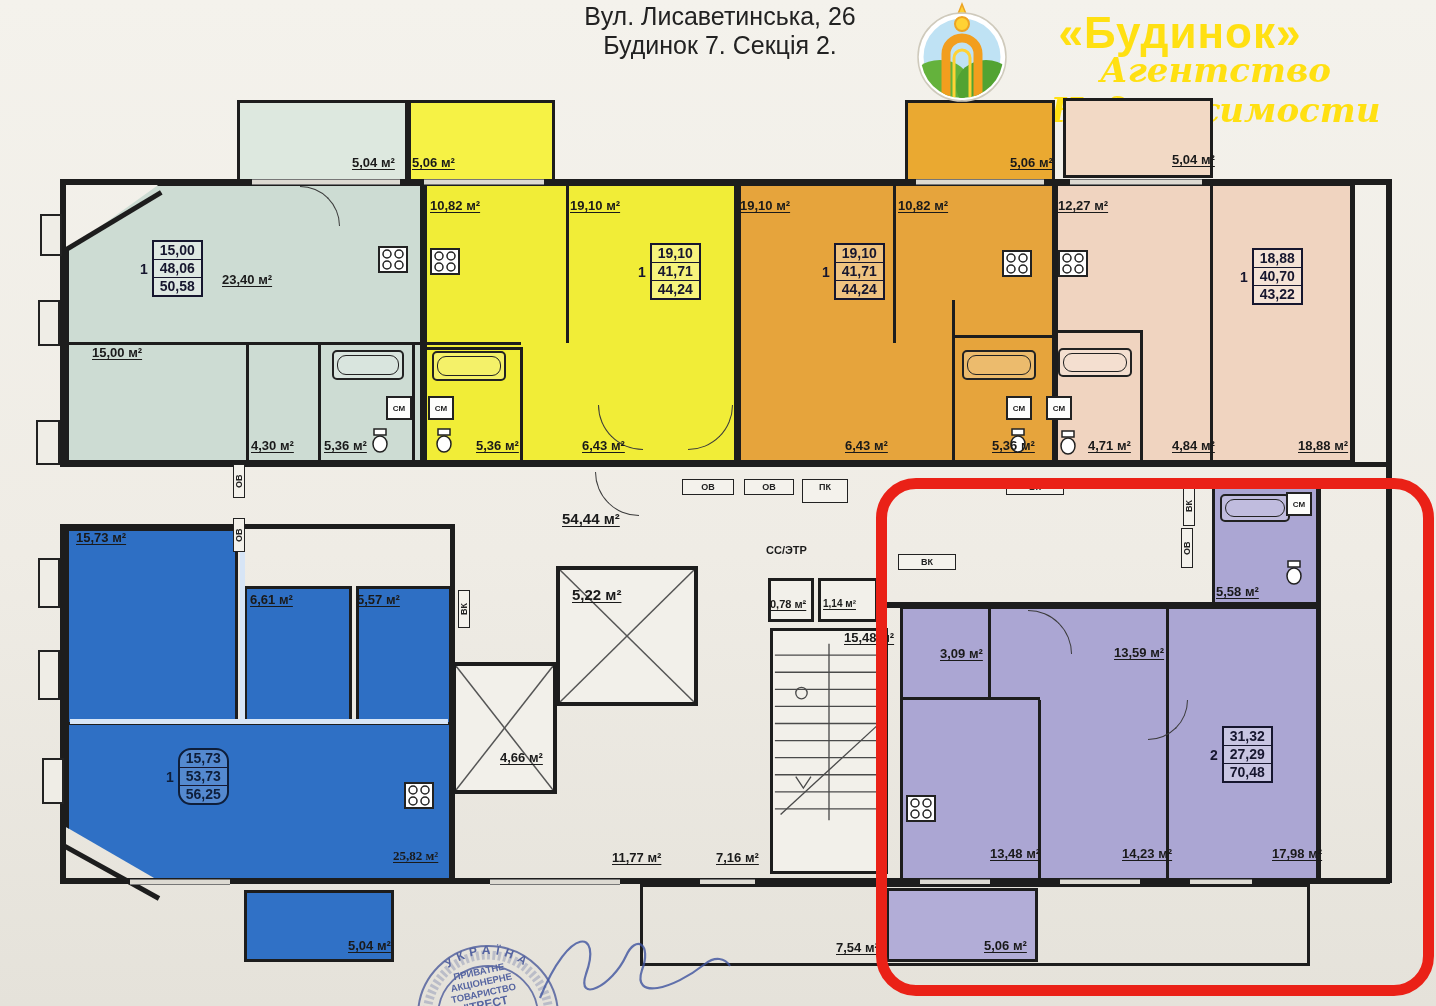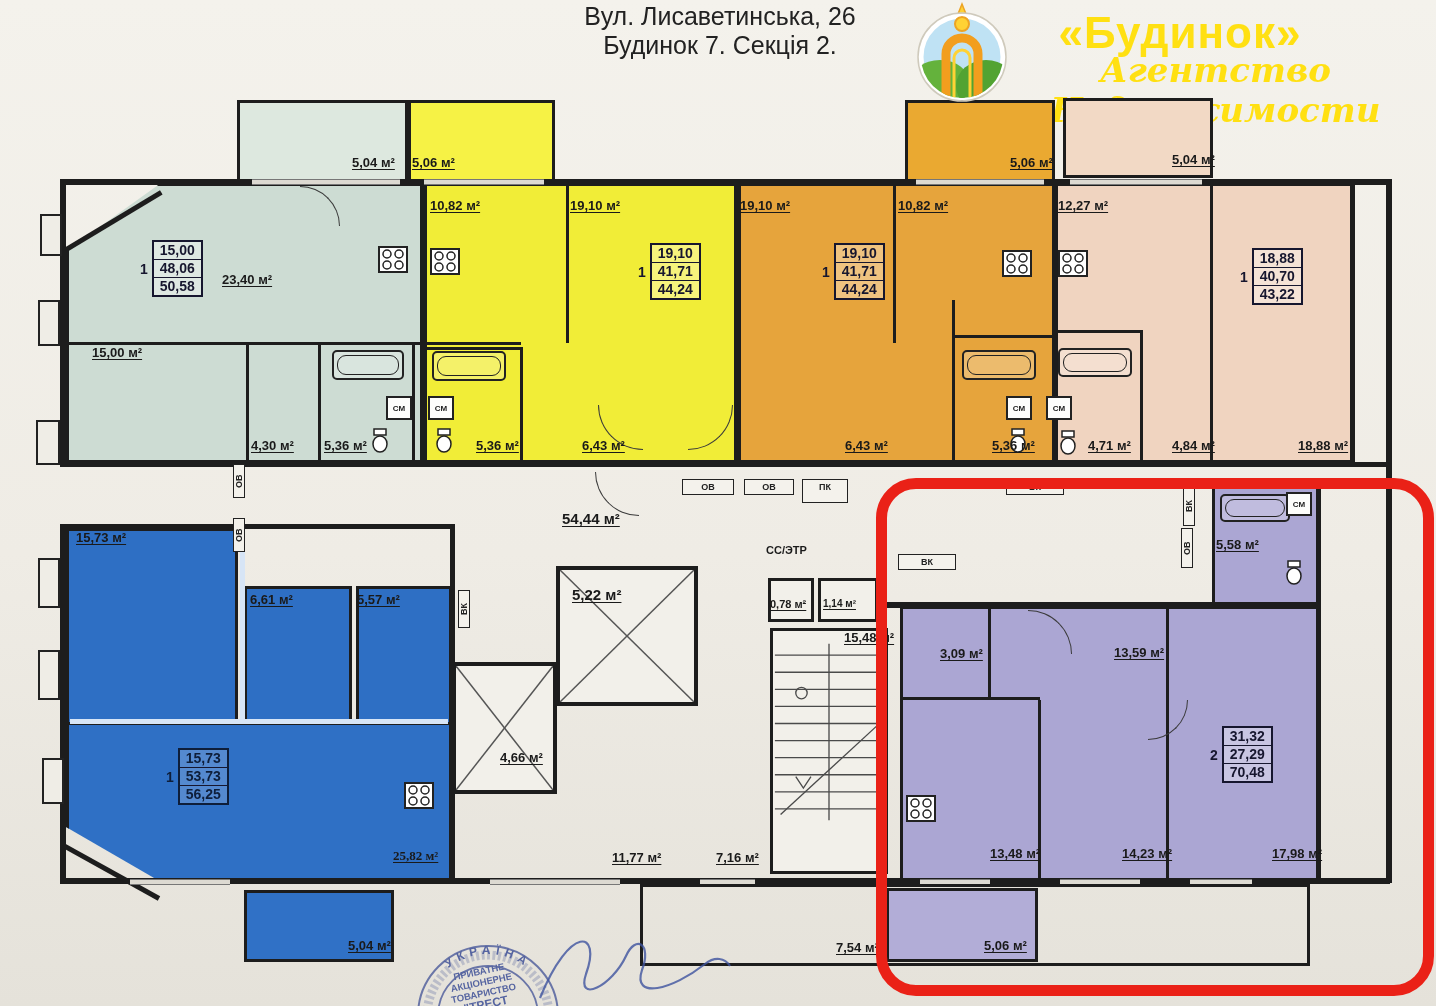--- a/index.html
+++ b/index.html
@@ -309,7 +309,7 @@
   <div class="lbl" style="left:823px;top:598px;font-size:10px;">1,14 м²</div>
   <div class="lbl nou" style="left:766px;top:544px;">СС/ЭТР</div>
   <div class="lbl" style="left:836px;top:940px;">7,54 м²</div>
-  <div class="lbl" style="left:1216px;top:537px;">5,58 м²</div>
+  <div class="lbl" style="left:1216px;top:584px;">5,58 м²</div>
   <div class="lbl" style="left:940px;top:646px;">3,09 м²</div>
   <div class="lbl" style="left:1114px;top:645px;">13,59 м²</div>
   <div class="lbl" style="left:990px;top:846px;">13,48 м²</div>

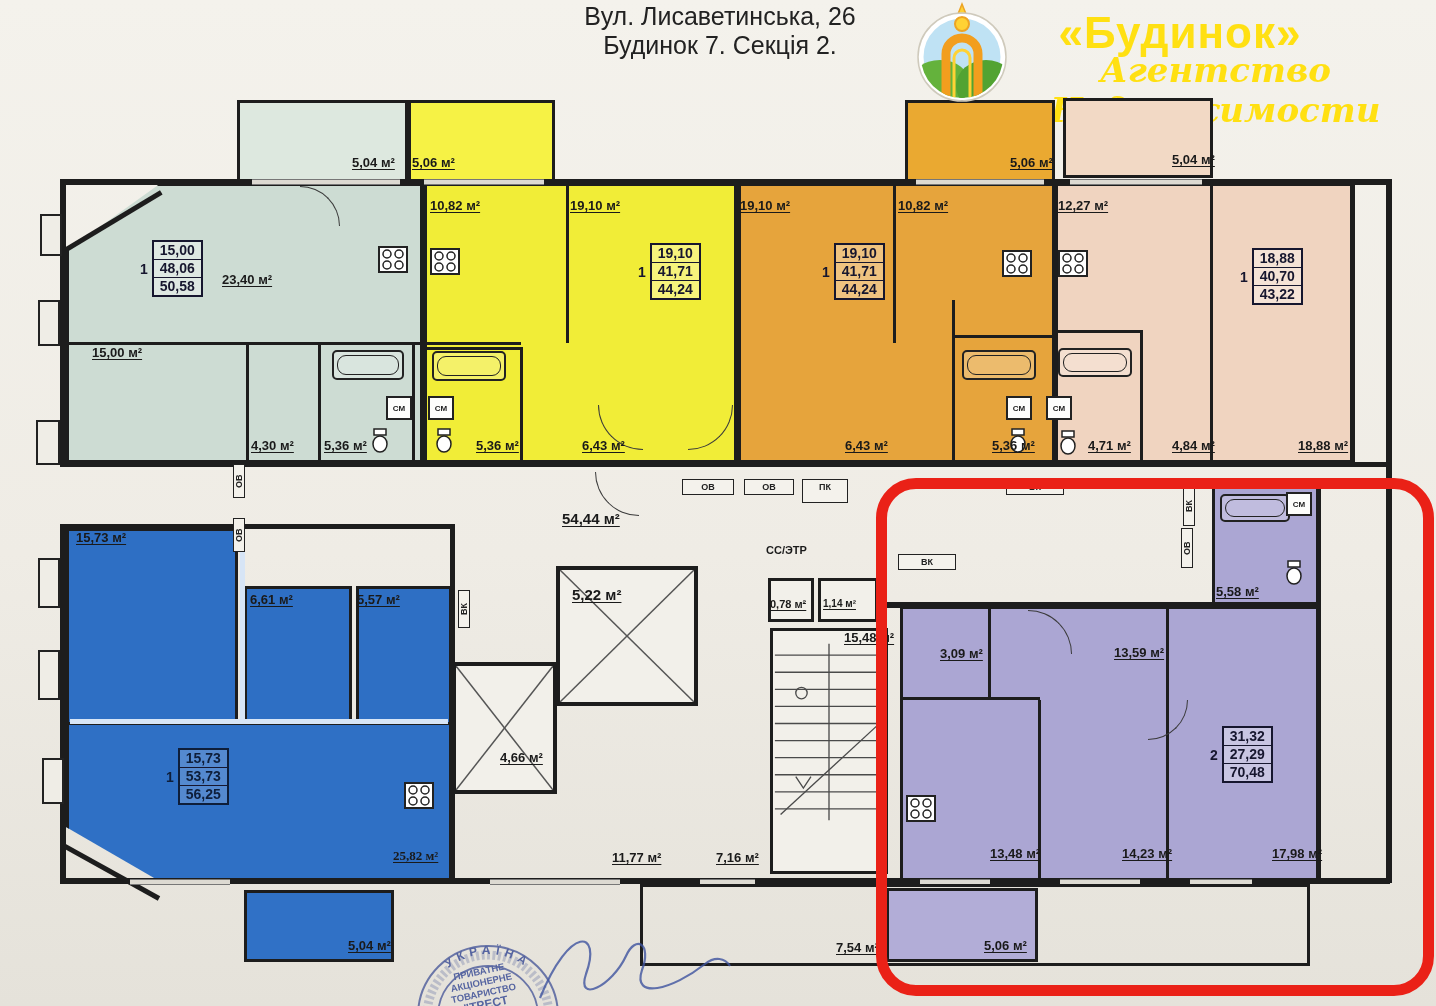--- a/index.html
+++ b/index.html
@@ -351,7 +351,7 @@
   </div>
   <div class="spec" style="left:166px;top:748px;color:#0e1e3a;">
     <span>1</span>
-    <span class="box" style="background:rgba(255,255,255,.18);border-color:#0e1e3a;">
+    <span class="box" style="background:rgba(255,255,255,.18);border-color:#0e1e3a;border-radius:13px;">
         <span>15,73</span>
         <span>53,73</span>
         <span>56,25</span>

